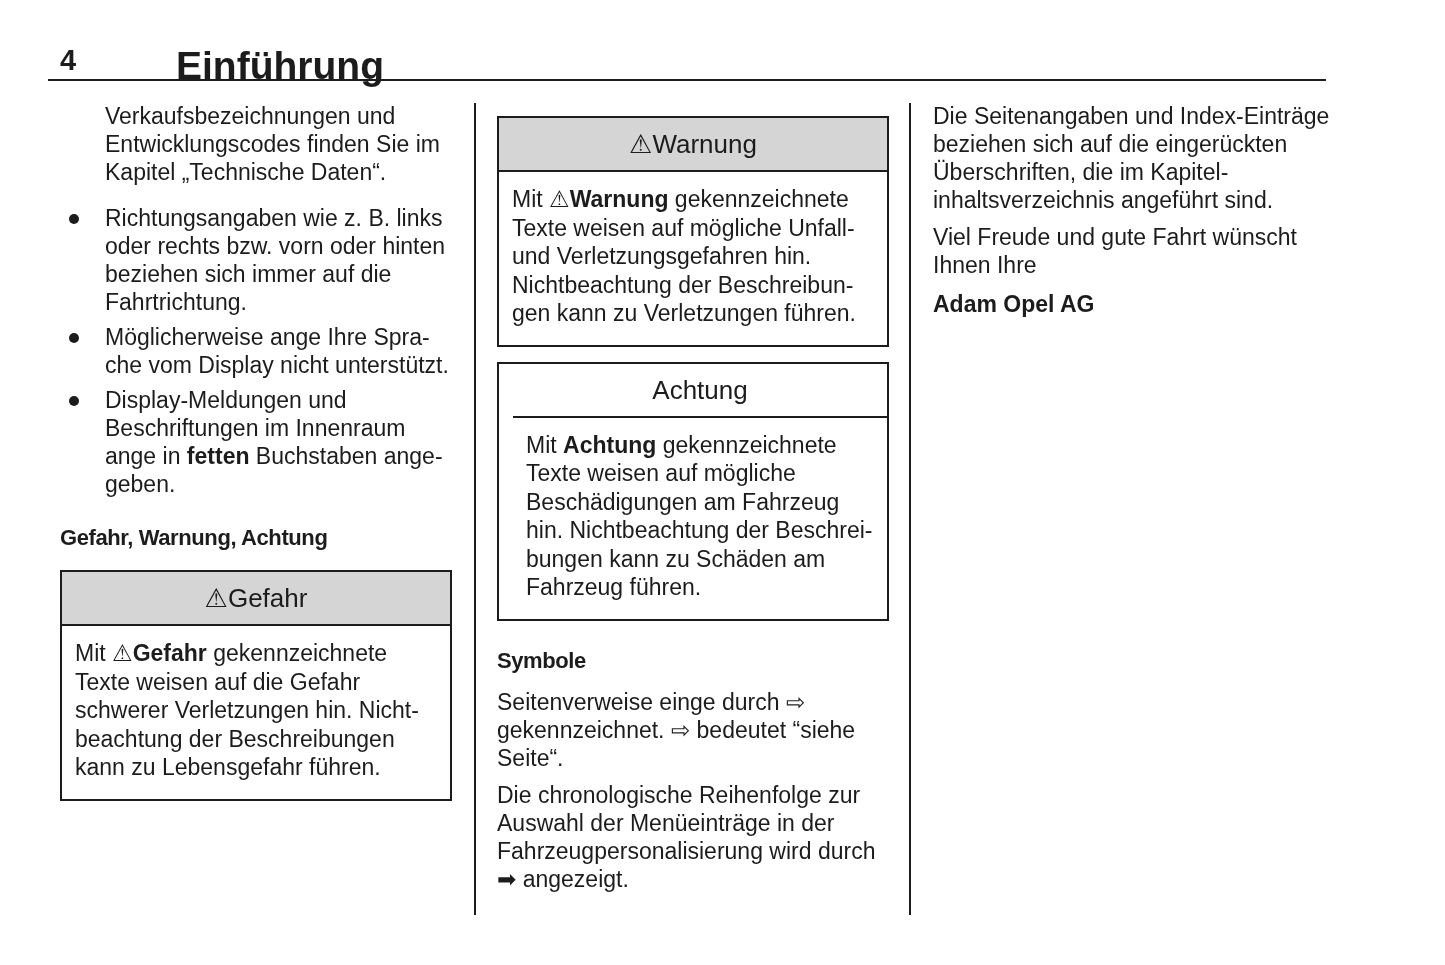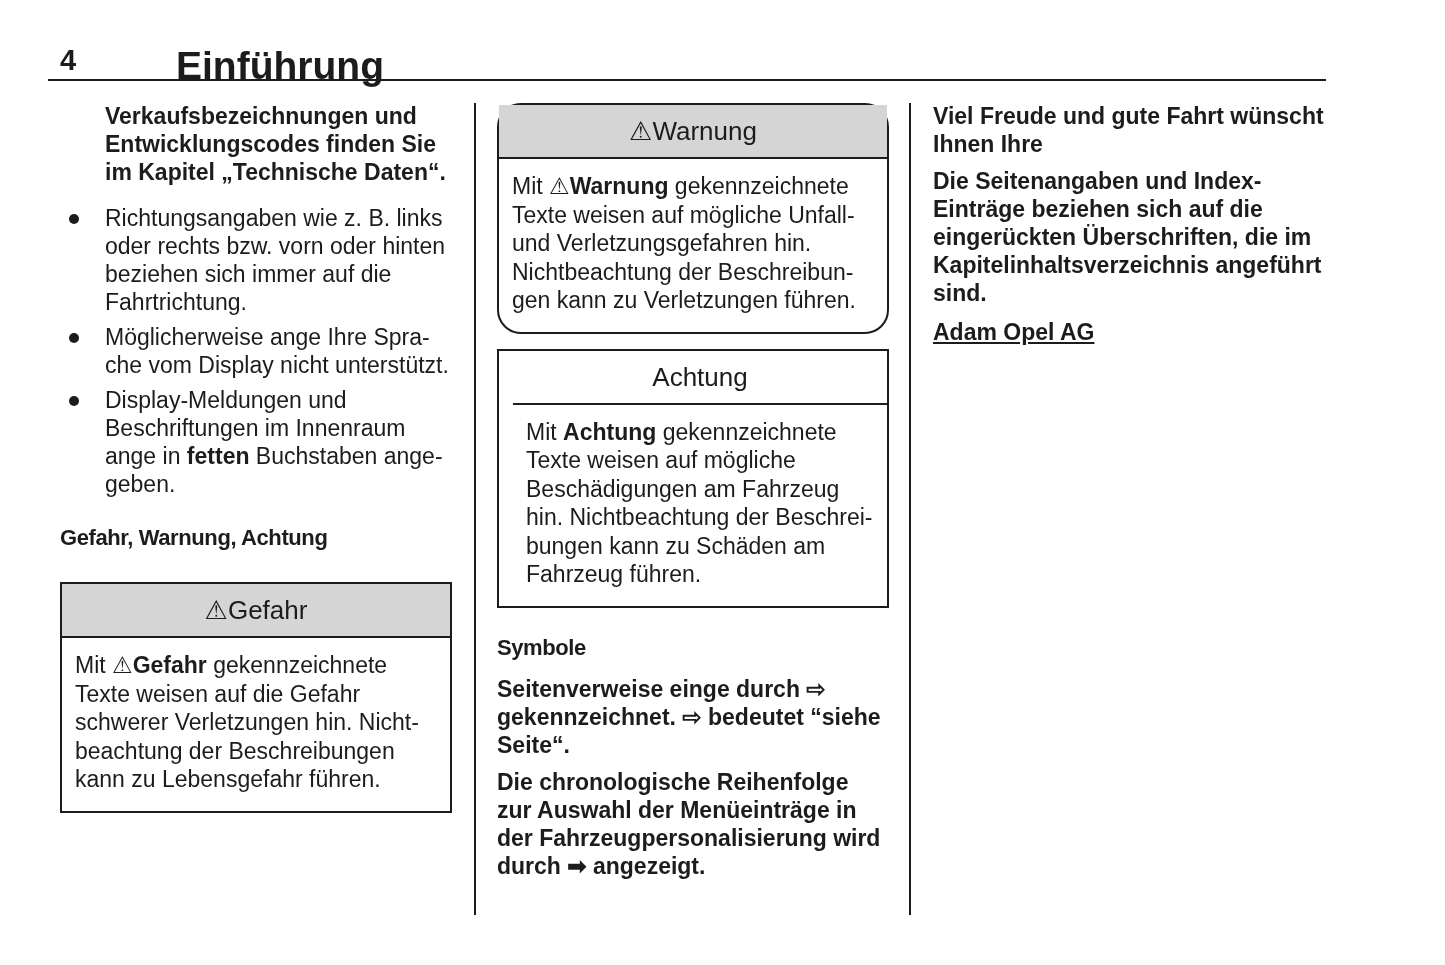--- a/index.html
+++ b/index.html
@@ -23,7 +23,7 @@
   .divider{position:absolute;top:103px;width:2px;height:812px;background:#1c1c1c;}
   .divider-1{left:474px;}
   .divider-2{left:909px;}
-  p{margin:0;font-weight:bold;}
+  p{margin:0;}
   .para{margin-top:9px;}
   .para:first-child{margin-top:0;}
   b,.bold{font-weight:700;}

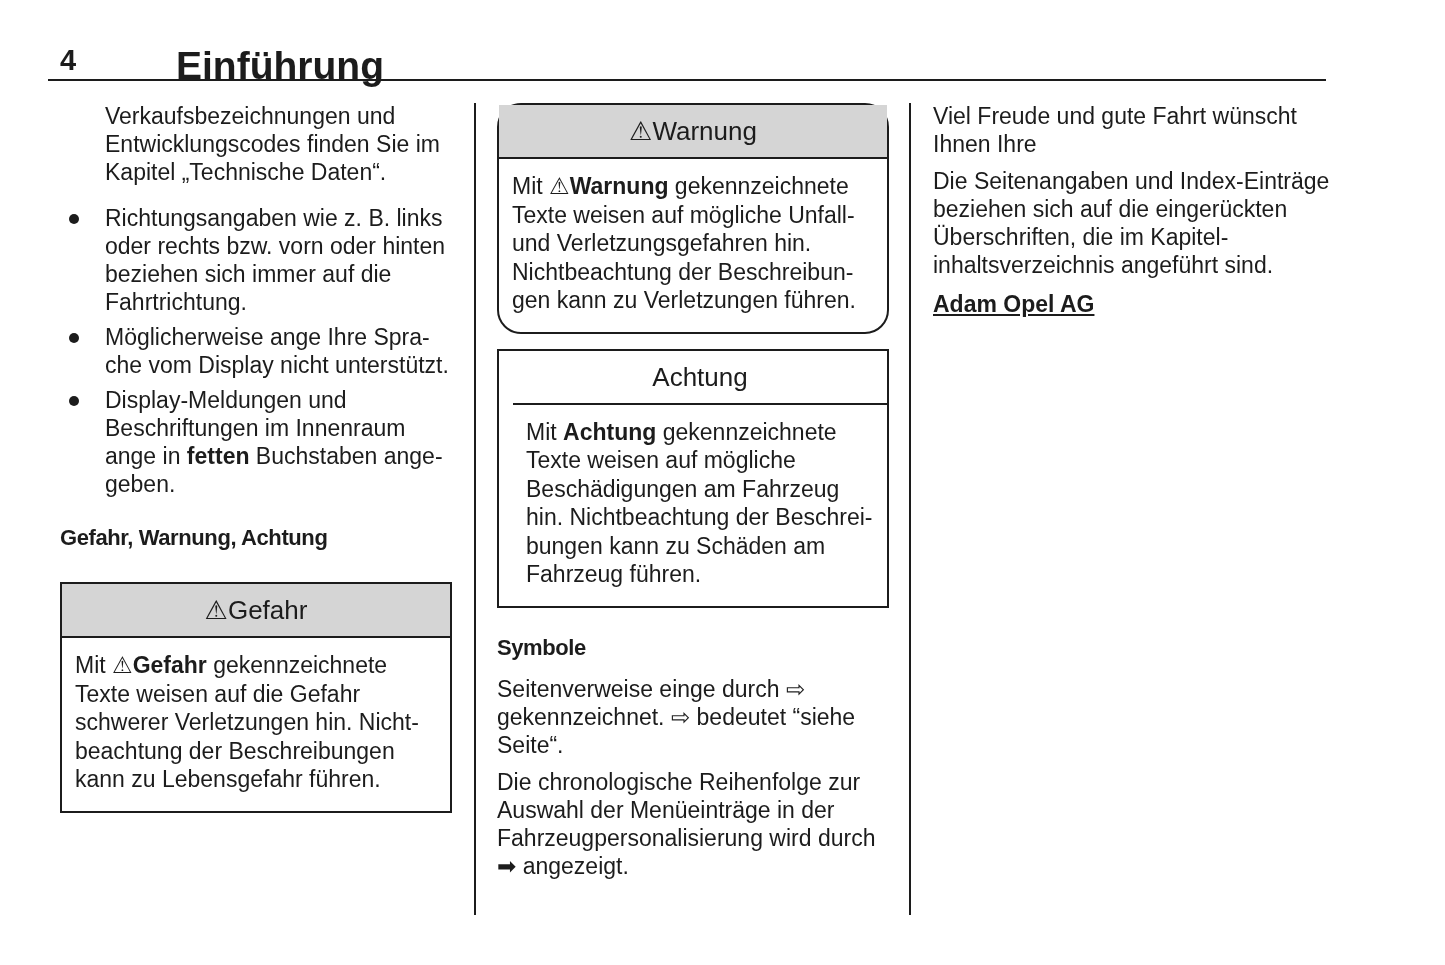--- a/index.html
+++ b/index.html
@@ -43,7 +43,7 @@
   .wbox-header.gray{background:#d5d5d5;}
   .wbox-body{padding:13px 12px 17px 13px;font-size:23px;line-height:28.5px;}
   .tri{font-weight:400;}
-  .col-mid .wbox:first-child{margin-top:1px;border-radius:24px;}
+  .col-mid .wbox:first-child{margin-top:14px;}
   .gap{margin-top:15px;padding-left:14px;}
   
   .arrow{white-space:nowrap;}

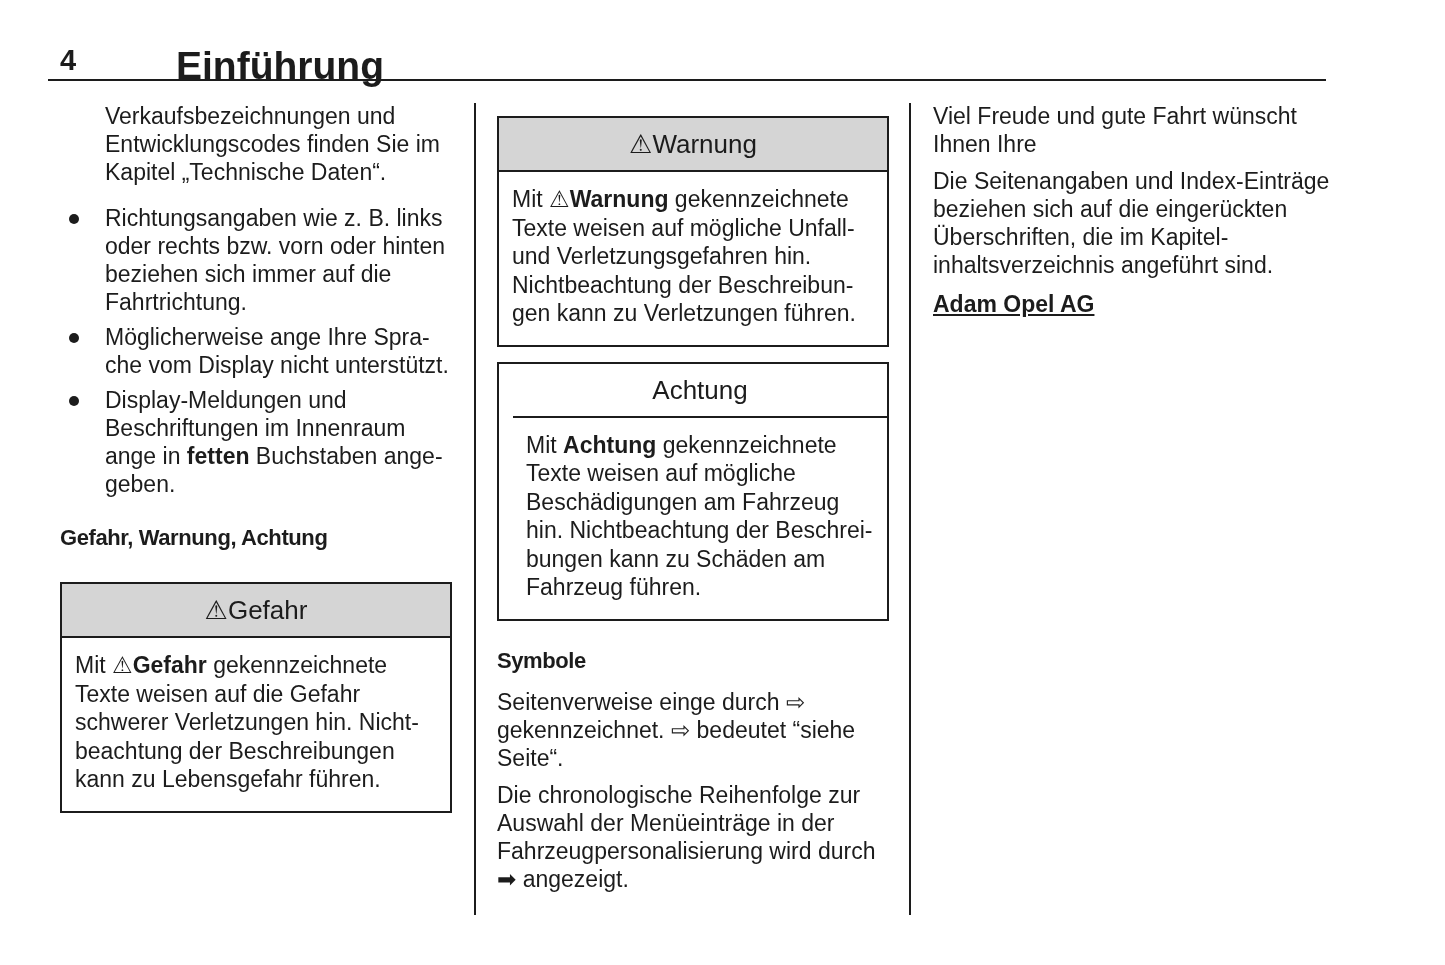--- a/index.html
+++ b/index.html
@@ -127,8 +127,8 @@
   </div>
 
   <div class="col col-right">
+    <p class="para">Die Seitenangaben und Index-Einträge beziehen sich auf die einge­rückten Überschriften, die im Kapitel­inhaltsverzeichnis angeführt sind.</p>
     <p class="para">Viel Freude und gute Fahrt wünscht Ihnen Ihre</p>
-    <p class="para">Die Seitenangaben und Index-Einträge beziehen sich auf die einge­rückten Überschriften, die im Kapitel­inhaltsverzeichnis angeführt sind.</p>
     <p class="signature">Adam Opel AG</p>
   </div>
 

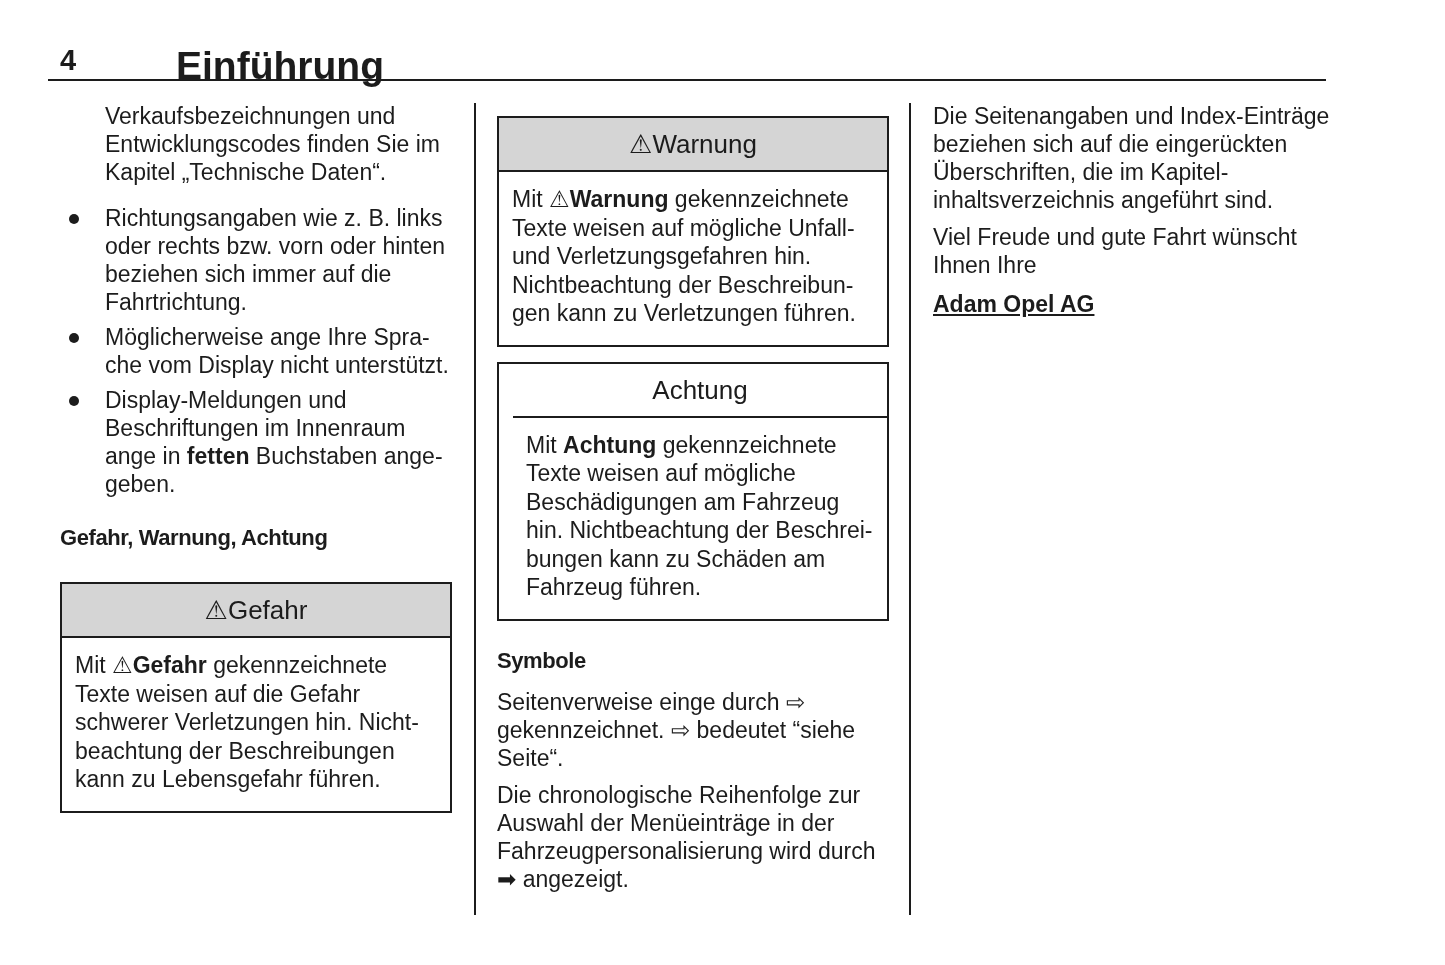--- a/index.html
+++ b/index.html
@@ -48,7 +48,7 @@
   
   .arrow{white-space:nowrap;}
   
-  .signature{margin-top:11px;font-weight:700;text-decoration:underline;}
+  .signature{margin-top:11px;font-weight:700;}
 </style>
 </head>
 <body>

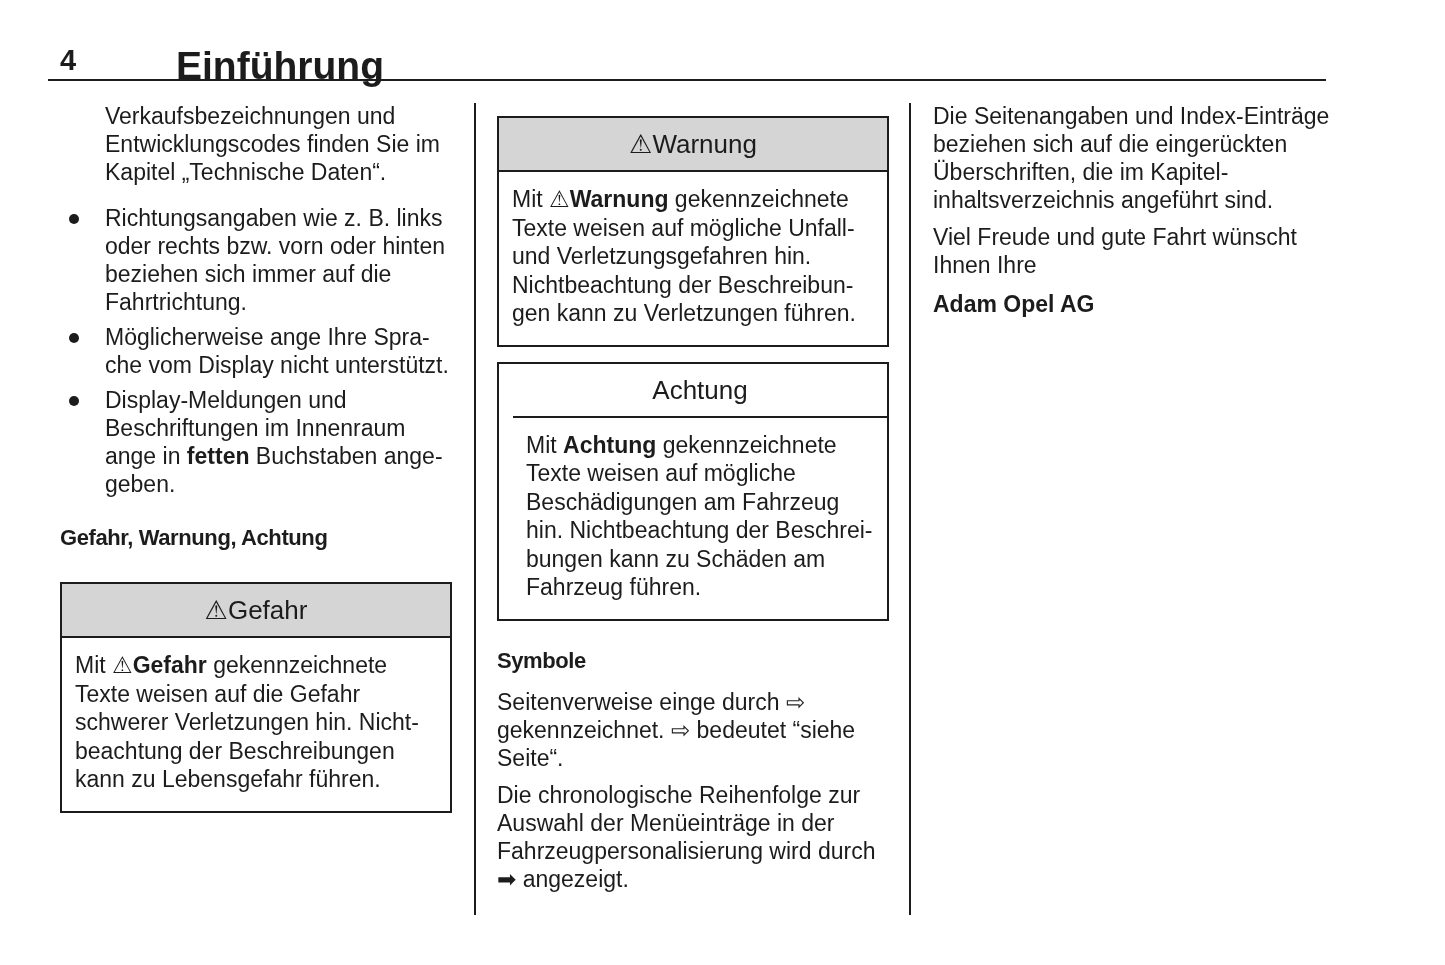--- a/index.html
+++ b/index.html
@@ -34,7 +34,7 @@
   .bullet-dot{position:absolute;left:9px;top:10px;width:10px;height:10px;border-radius:50%;background:#1c1c1c;}
   h2.section{font-size:22px;font-weight:700;letter-spacing:-0.4px;margin:22px 0 0 0;line-height:36px;}
   
-  .wbox{border:2px solid #1c1c1c;margin-top:26px;background:#ffffff;}
+  .wbox{border:2px solid #1c1c1c;margin-top:14px;background:#ffffff;}
   .wbox-header{
     border-bottom:2px solid #1c1c1c;
     text-align:center;font-size:26px;line-height:30px;

